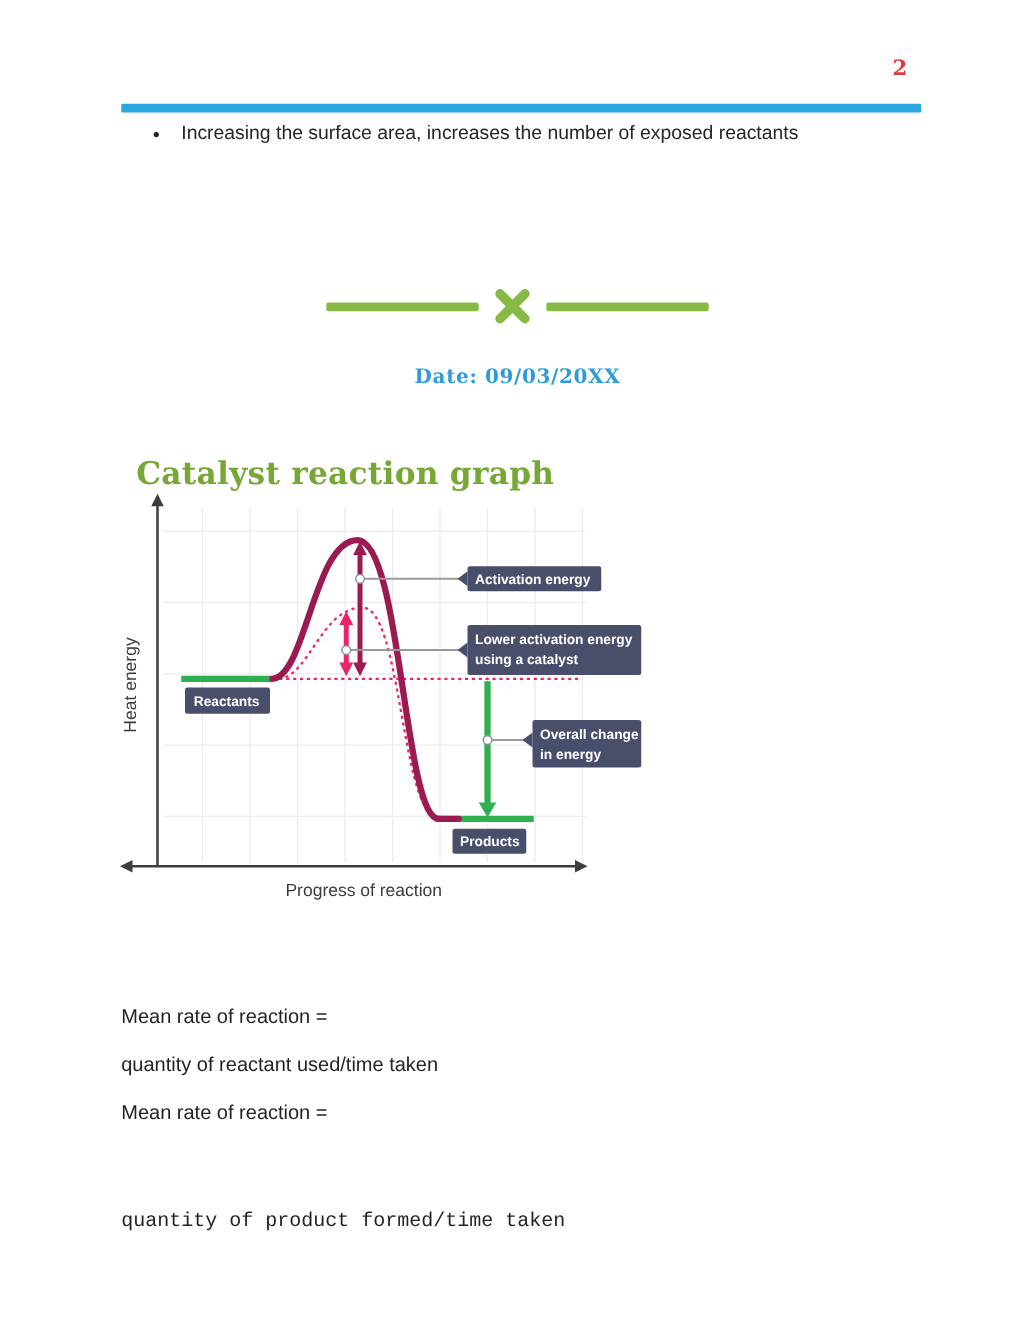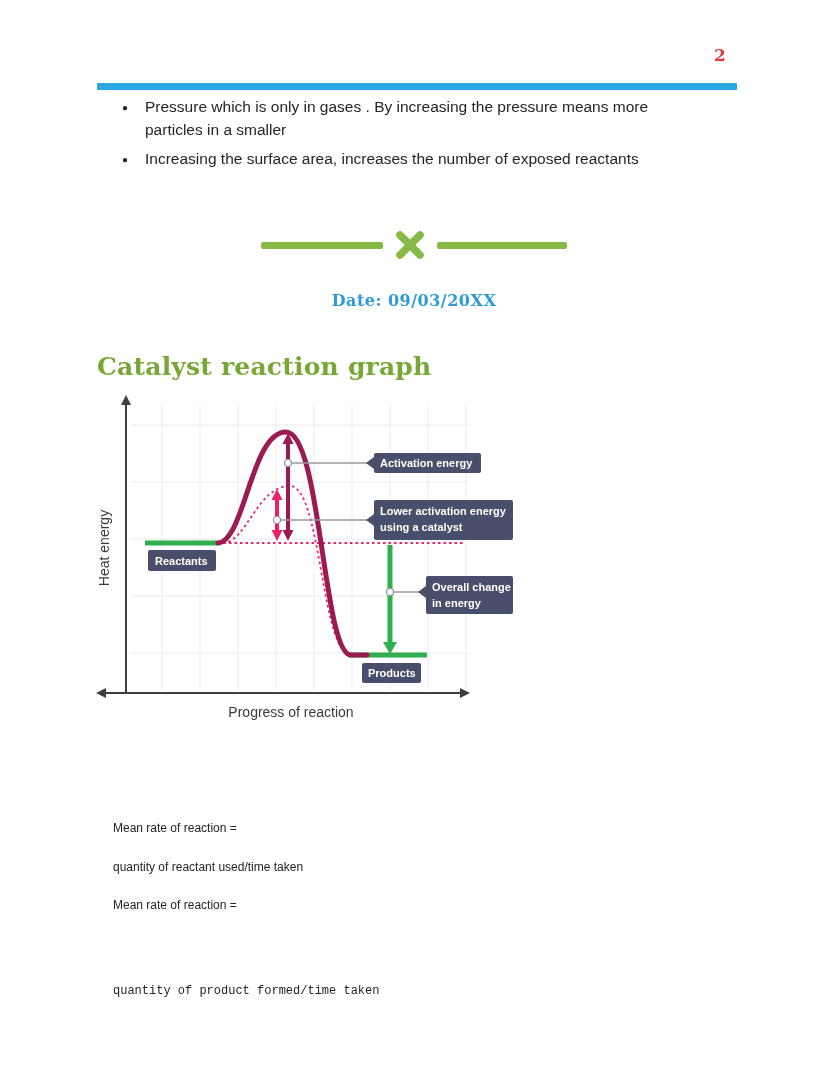--- a/index.html
+++ b/index.html
@@ -143,7 +143,6 @@
   <div class="top-rule"></div>
 
   <ul class="bullets">
-    <li>Pressure which is only in gases . By increasing the pressure means more particles in a smaller</li>
     <li>Increasing the surface area, increases the number of exposed reactants</li>
   </ul>
 

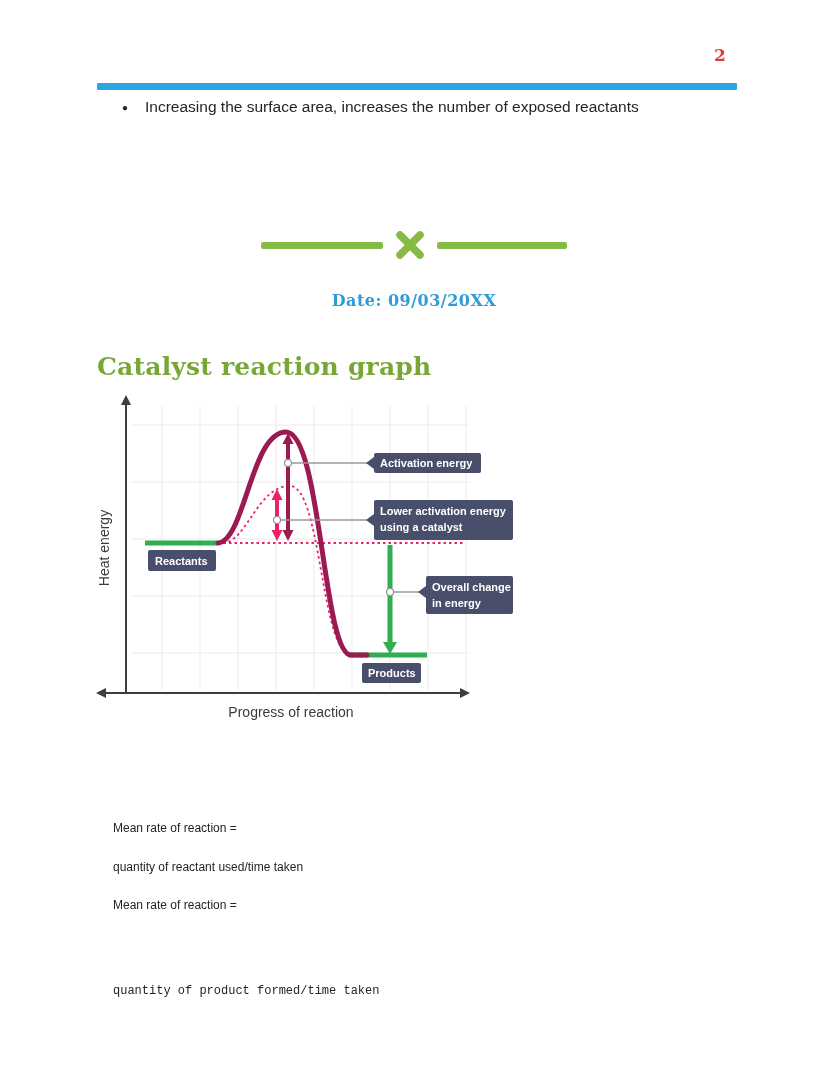--- a/index.html
+++ b/index.html
@@ -88,7 +88,7 @@
   .section-heading{
     position:absolute;
     left:97px;
-    margin:0;
+    margin:12px;
     font-family:"DejaVu Serif",serif;
     font-weight:700;
     font-size:25px;

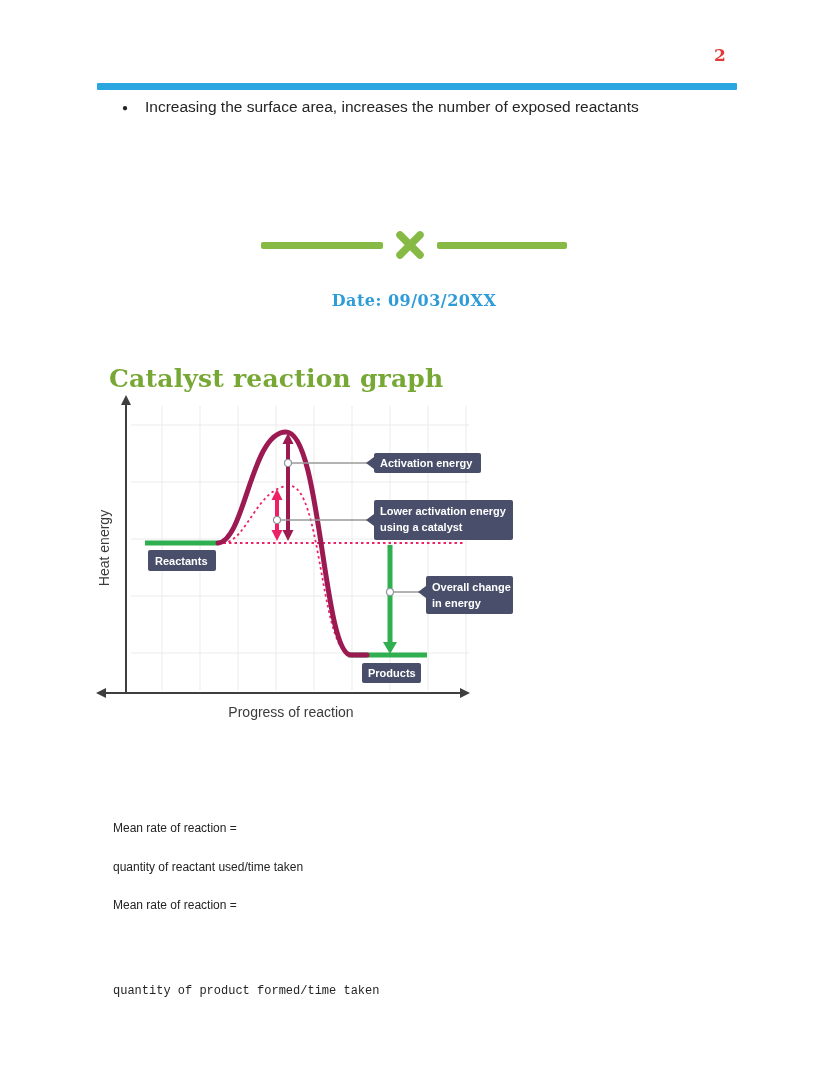--- a/index.html
+++ b/index.html
@@ -126,8 +126,8 @@
   .formula-line{
     position:absolute;
     left:97px;
-    margin:16px;
-    font-size:12px;
+    margin:0;
+    font-size:16px;
     font-weight:500;
     color:#242424;
   }

